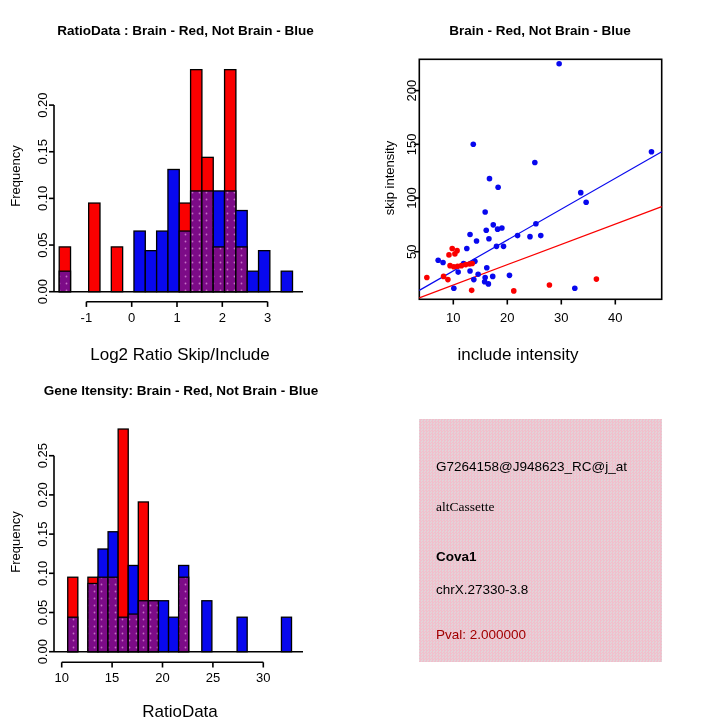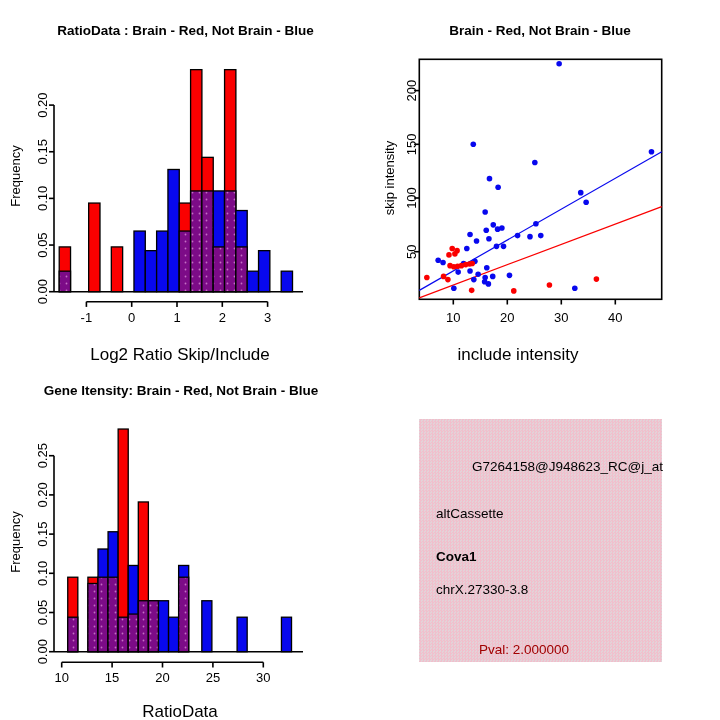--- a/index.html
+++ b/index.html
@@ -218,7 +218,7 @@
   <div class="lbl ylab" style="left:15px;top:542px;">Frequency</div>
 
   <div class="infobox">
-    <div class="il" style="top:40px;margin-left:36px;">G7264158@J948623_RC@j_at</div>
+    <div class="il" style="top:40px;">G7264158@J948623_RC@j_at</div>
     <div class="il" style="top:87px;">altCassette</div>
     <div class="il" style="top:130px;font-weight:bold;">Cova1</div>
     <div class="il" style="top:163px;">chrX.27330-3.8</div>

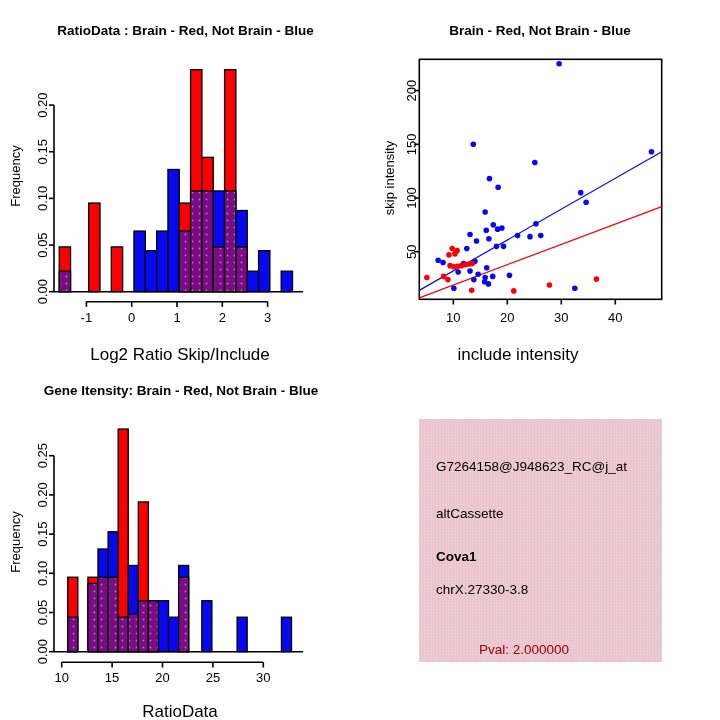--- a/index.html
+++ b/index.html
@@ -219,7 +219,7 @@
 
   <div class="infobox">
     <div class="il" style="top:40px;">G7264158@J948623_RC@j_at</div>
-    <div class="il" style="top:87px;">altCassette</div>
+    <div class="il" style="top:80px;font-family:Liberation Serif, serif;">altCassette</div>
     <div class="il" style="top:130px;font-weight:bold;">Cova1</div>
     <div class="il" style="top:163px;">chrX.27330-3.8</div>
     <div class="il" style="top: 223px; color: rgb(160, 0, 0); margin-left: 43px;">Pval: 2.000000</div>

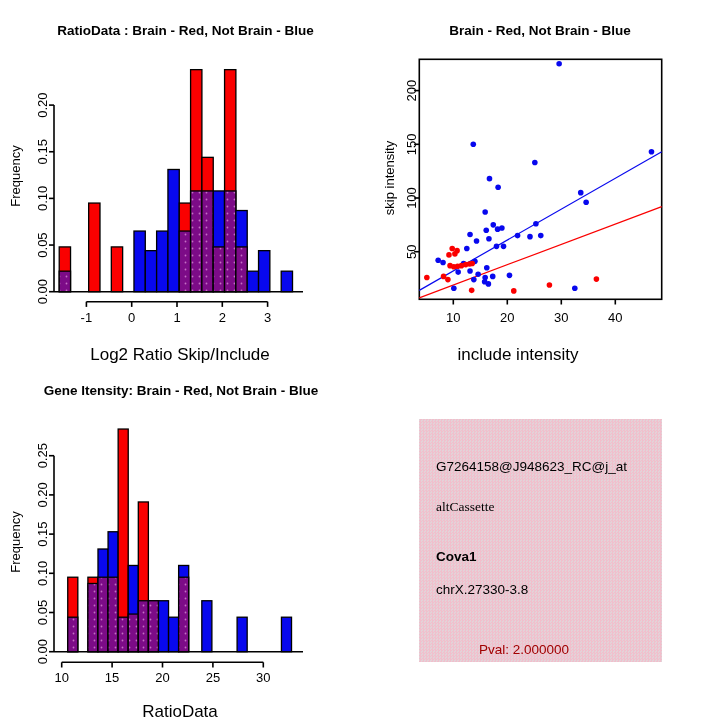--- a/index.html
+++ b/index.html
@@ -222,7 +222,7 @@
     <div class="il" style="top:80px;font-family:Liberation Serif, serif;">altCassette</div>
     <div class="il" style="top:130px;font-weight:bold;">Cova1</div>
     <div class="il" style="top:163px;">chrX.27330-3.8</div>
-    <div class="il" style="top: 223px; color: rgb(160, 0, 0); margin-left: 43px;">Pval: 2.000000</div>
+    <div class="il" style="top: 208px; color: rgb(160, 0, 0);">Pval: 2.000000</div>
   </div>
 
 </div>

